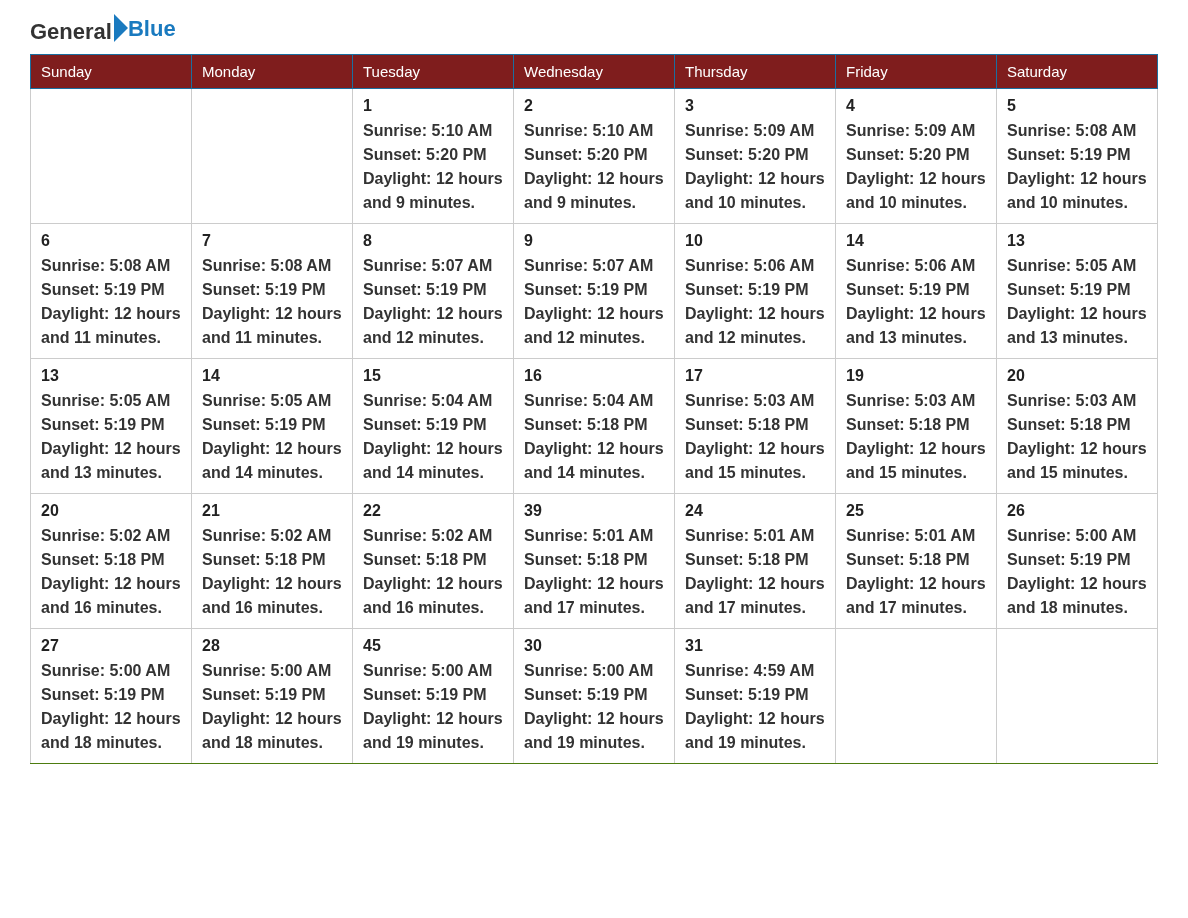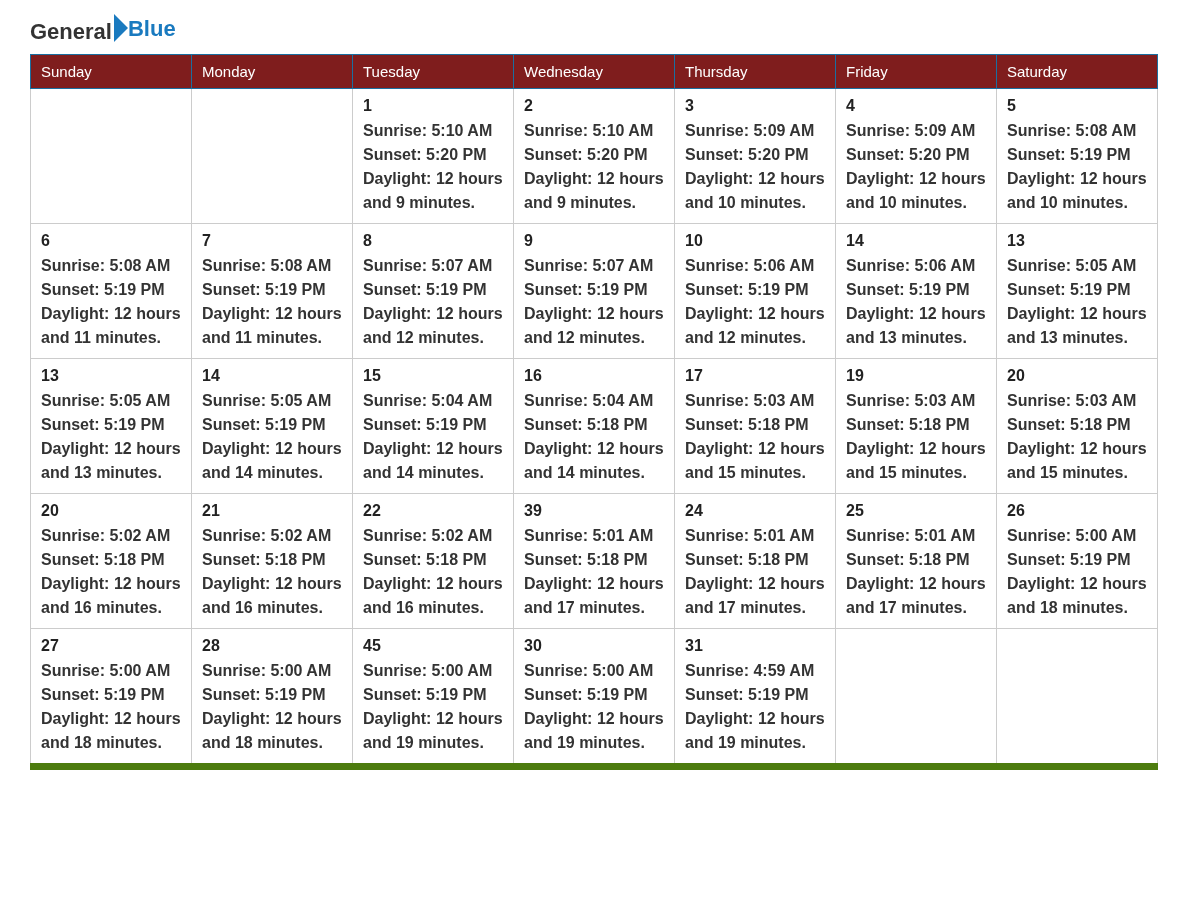--- a/index.html
+++ b/index.html
@@ -107,7 +107,7 @@
       border-bottom: 2px solid #1a6fa0;
     }
     tr:last-child td {
-      border-bottom: 7px solid #4d7c0f;
+      border-bottom: 1px solid #4d7c0f;
     }
   </style>
 </head>

